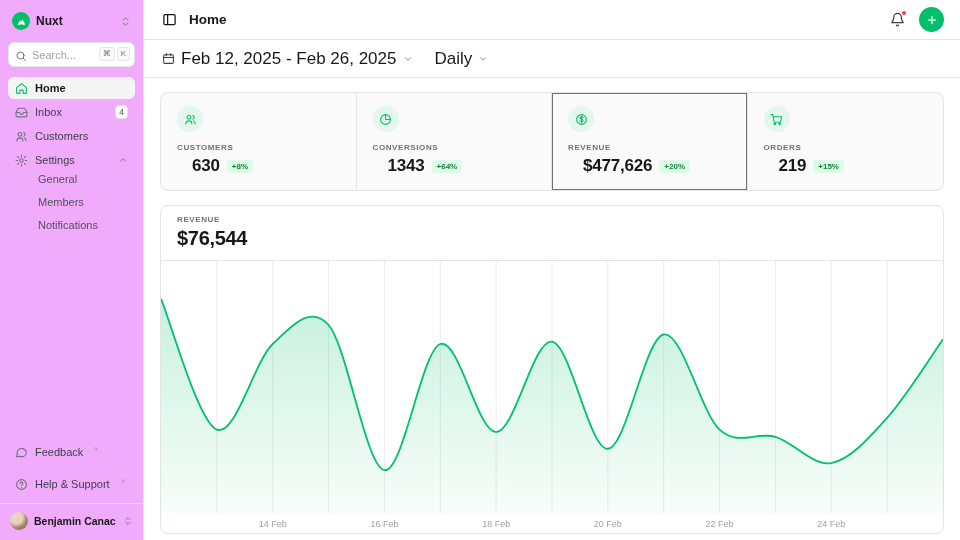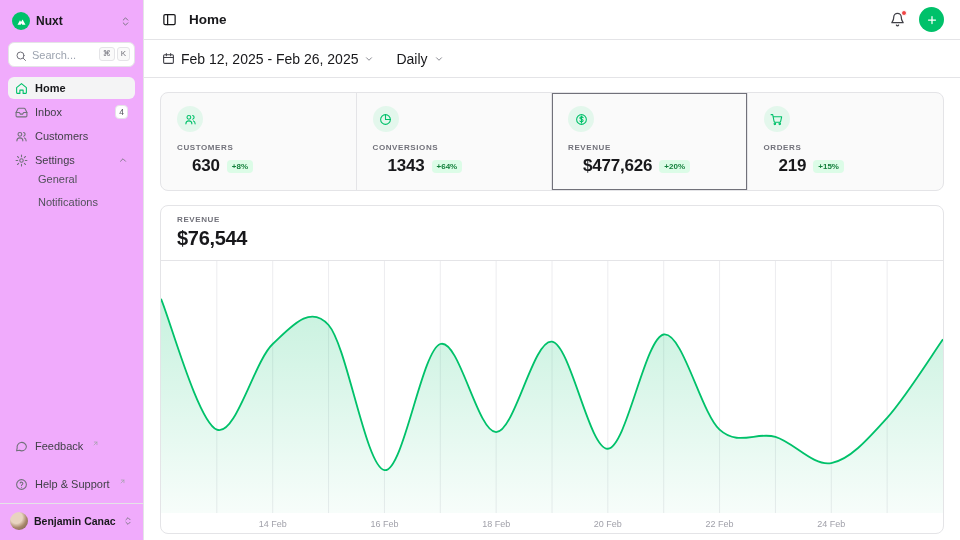--- a/index.html
+++ b/index.html
@@ -63,7 +63,7 @@
   .toolbar { height:38px; border-bottom:1px solid #e4e4e7; display:flex;
     align-items:center; gap:18px; padding:0 16px; flex:none; }
   .ghost-btn { border:none; background:none; display:flex; align-items:center; gap:6px;
-    font-size:14px; color:#18181b; cursor:pointer; padding:4px 2px;
+    font-size:17px; color:#18181b; cursor:pointer; padding:4px 2px;
     font-family:"Liberation Sans", sans-serif; }
 
   .content { flex:1; min-height:0; display:flex; flex-direction:column;

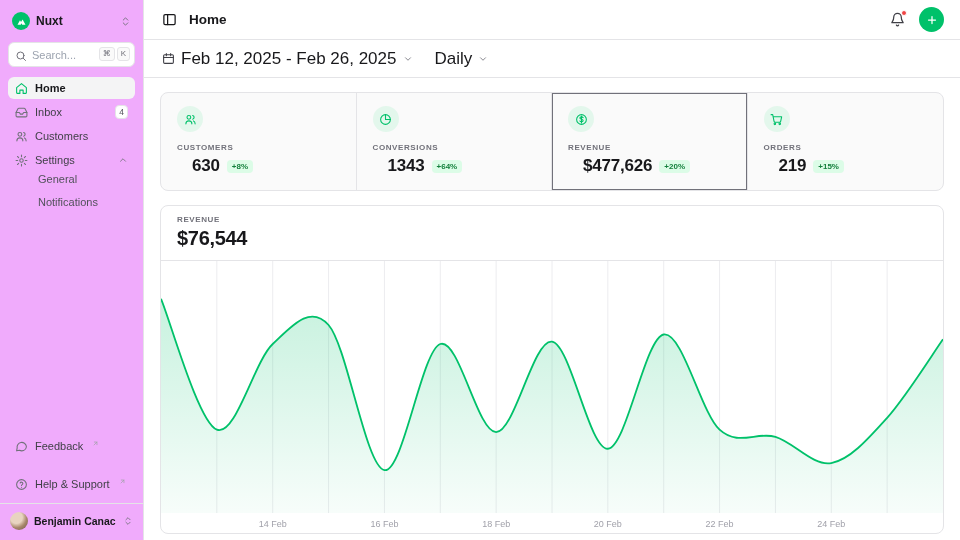--- a/index.html
+++ b/index.html
@@ -185,6 +185,9 @@
           <span>General</span>
         </div>
       <div class="sub-item">
+          <span>Members</span>
+        </div>
+      <div class="sub-item">
           <span>Notifications</span>
         </div>
     </nav>

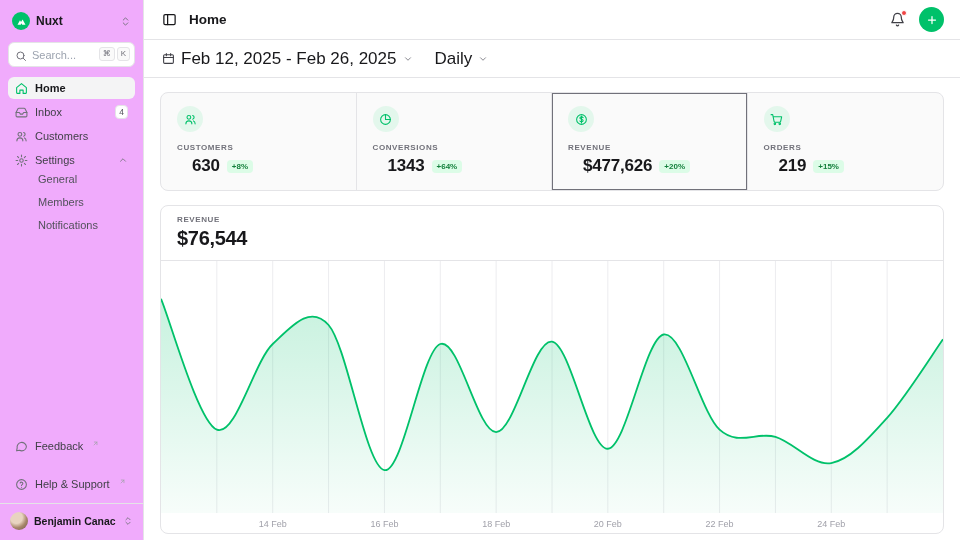--- a/index.html
+++ b/index.html
@@ -36,7 +36,7 @@
     border-radius:4px; padding:0 3px; line-height:1.5; background:#fff; }
   .sub-item { padding-left:30px; height:21px; font-size:11px; color:#52525b;
     display:flex; align-items:flex-start; border-radius:6px; cursor:pointer; flex:none; }
-  .side-footer { display:flex; flex-direction:column; gap:16px; }
+  .side-footer { display:flex; flex-direction:column; gap:10px; }
   .ext { margin-left:2px; margin-bottom:6px; display:flex; }
   .user-row { border-top:1px solid #e4e4e7; margin:8px -8px 0; padding:8px 10px 2px;
     display:flex; align-items:center; gap:6px; cursor:pointer; }

